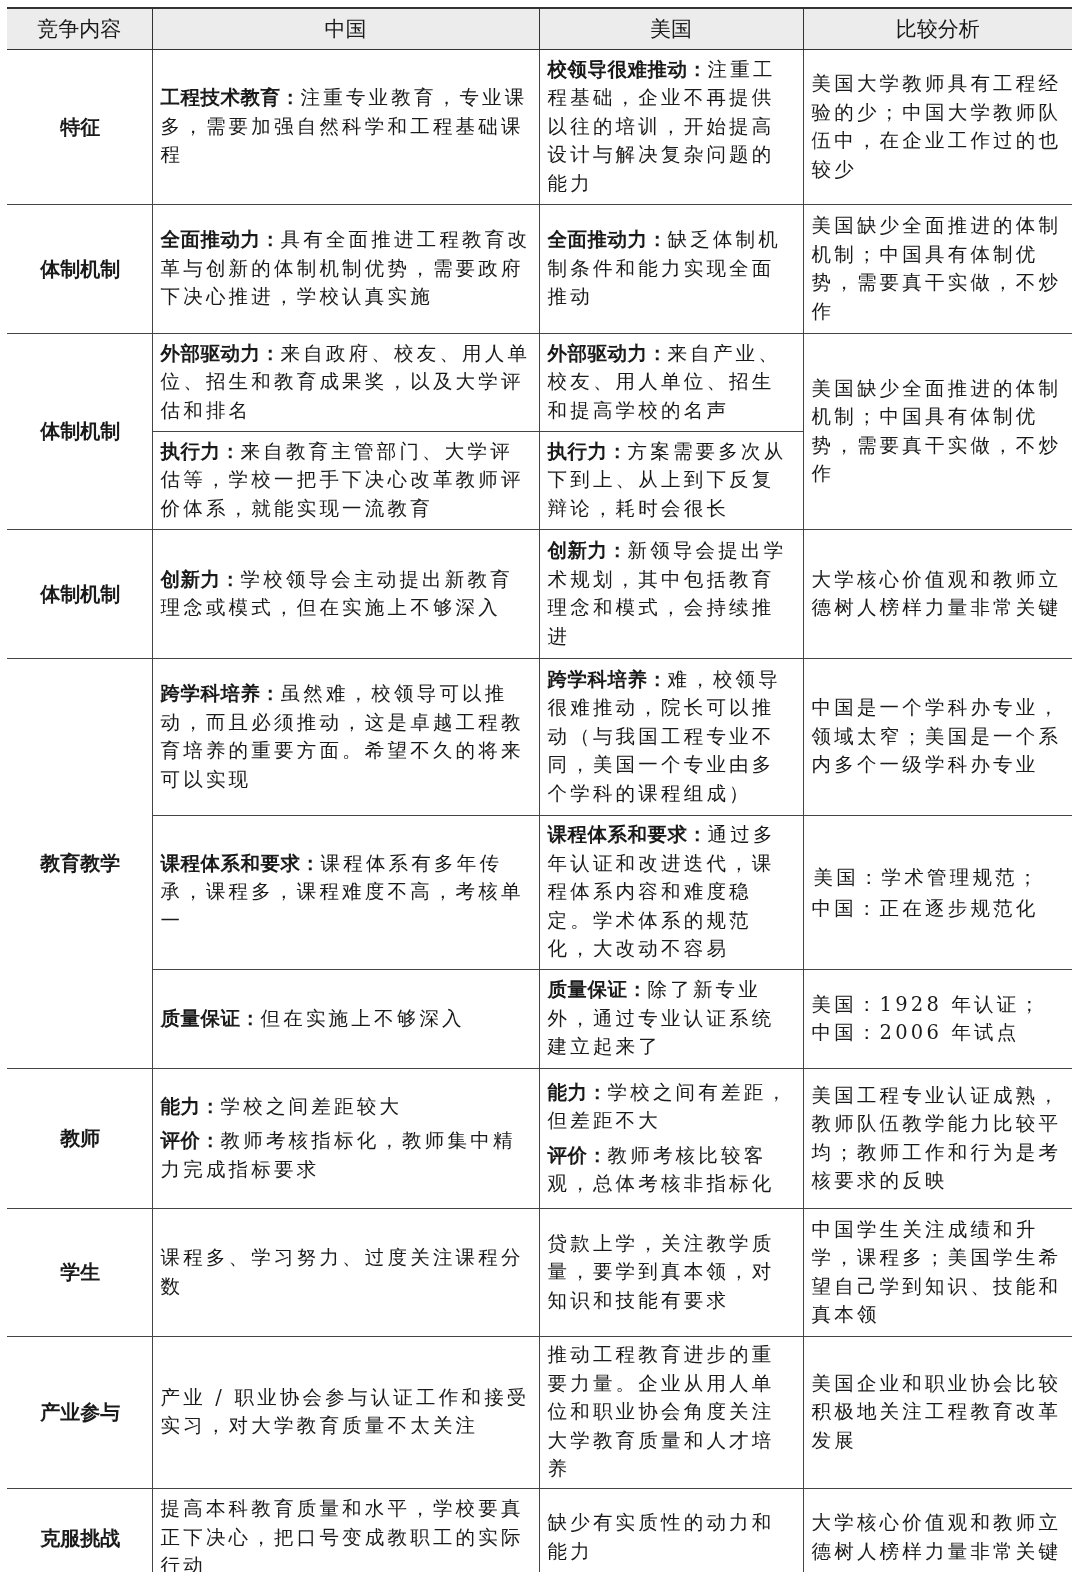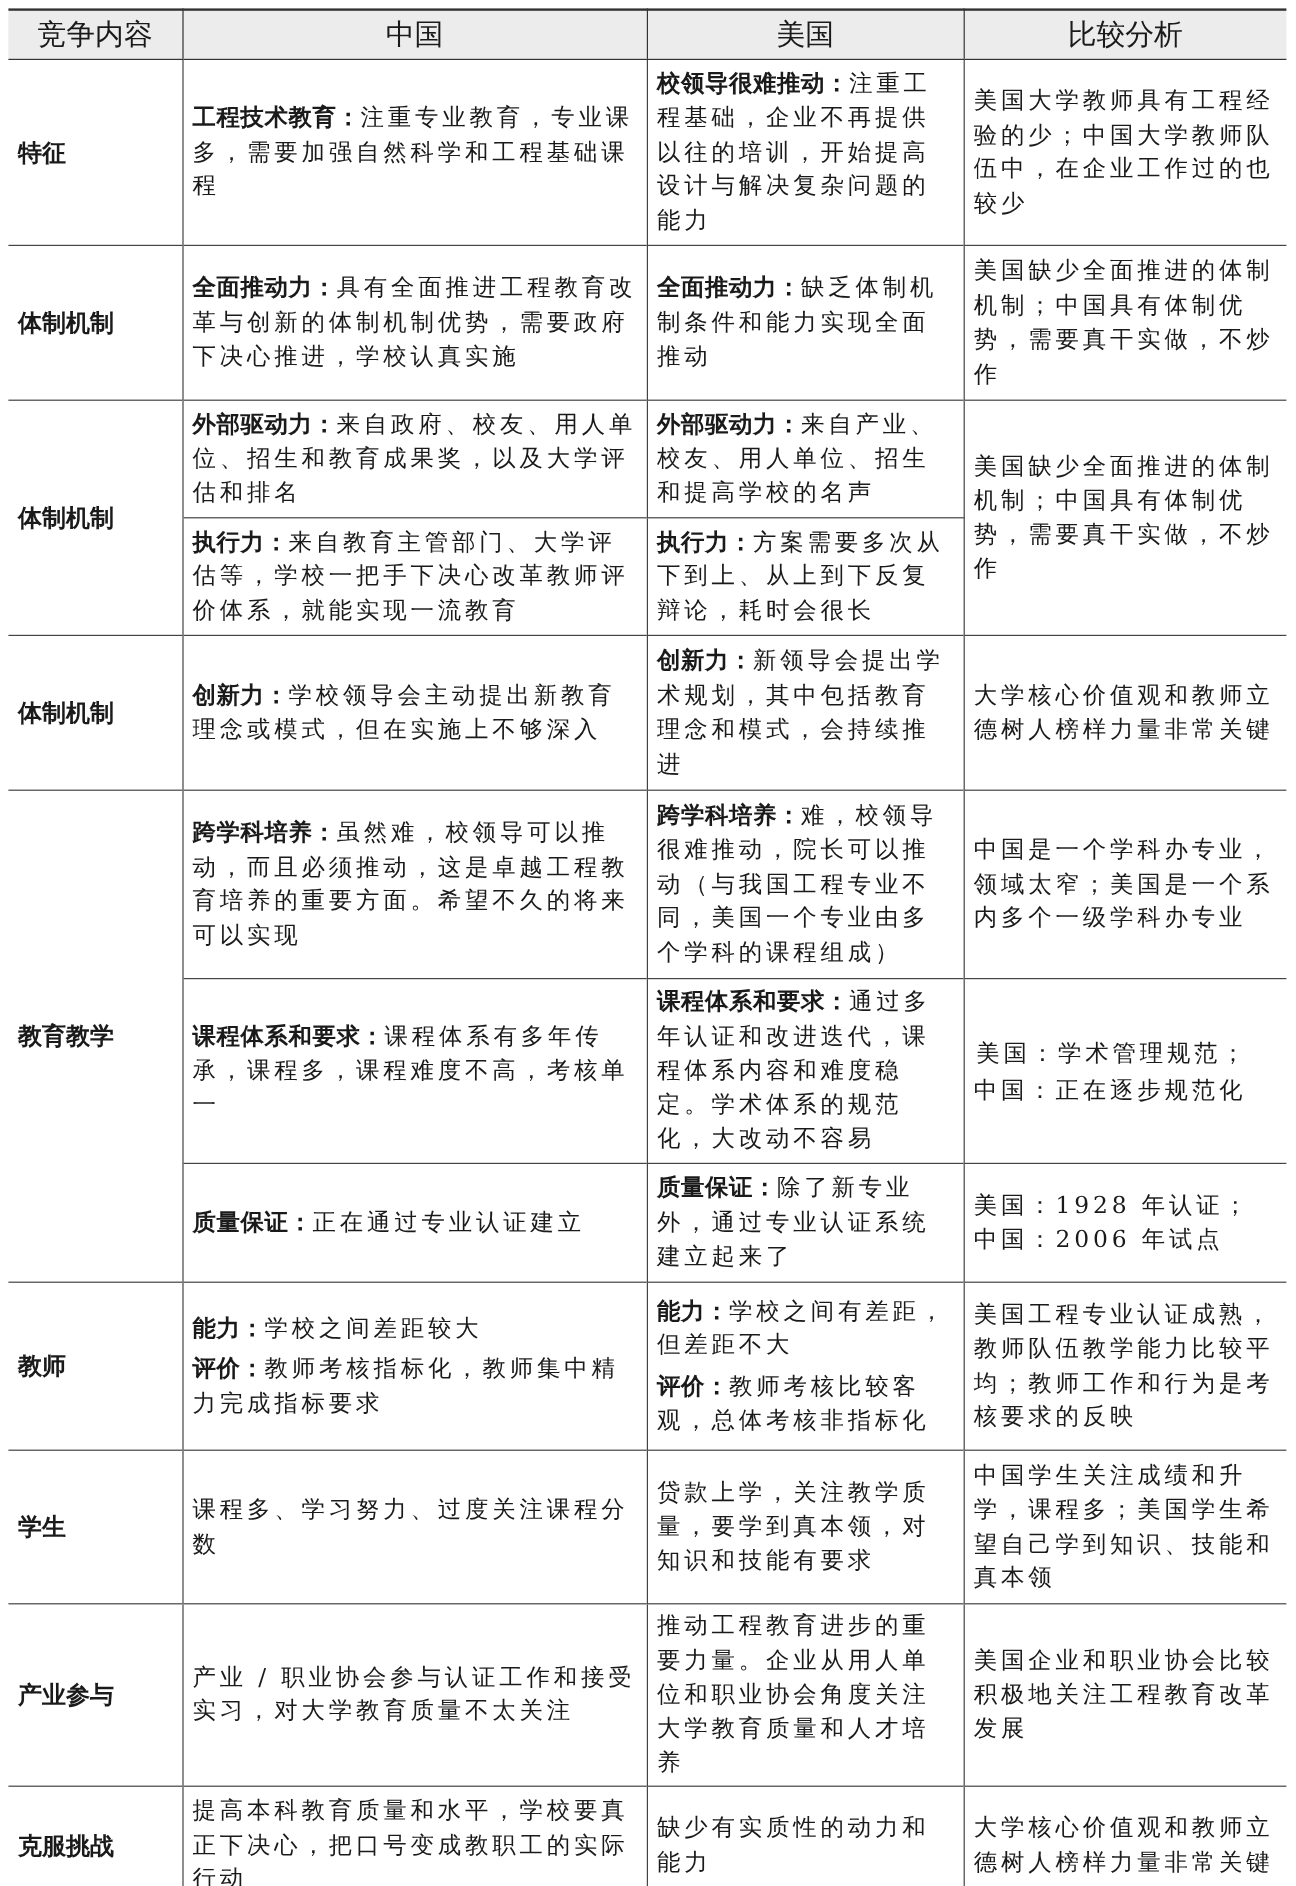--- a/index.html
+++ b/index.html
@@ -9,7 +9,7 @@
           table-layout:fixed; border-top:2px solid #333; border-bottom:2px solid #333; }
   col.c1 { width:145px; } col.c2 { width:387px; } col.c3 { width:264px; } col.c4 { width:269px; }
   th { background:#ececec; font-family:"DejaVu Sans","Liberation Sans",sans-serif; font-weight:normal;
-       font-size:24px; height:40px; border-bottom:1.5px solid #333; border-left:1.5px solid #333; padding:0; }
+       font-size:21px; height:40px; border-bottom:1.5px solid #333; border-left:1.5px solid #333; padding:0; }
   th:first-child { border-left:none; }
   td { border-top:1.5px solid #444; border-left:1.5px solid #444; vertical-align:middle;
        font-size:19.5px; line-height:28.5px; letter-spacing:3.2px; padding:4px 6px 4px 8px; }

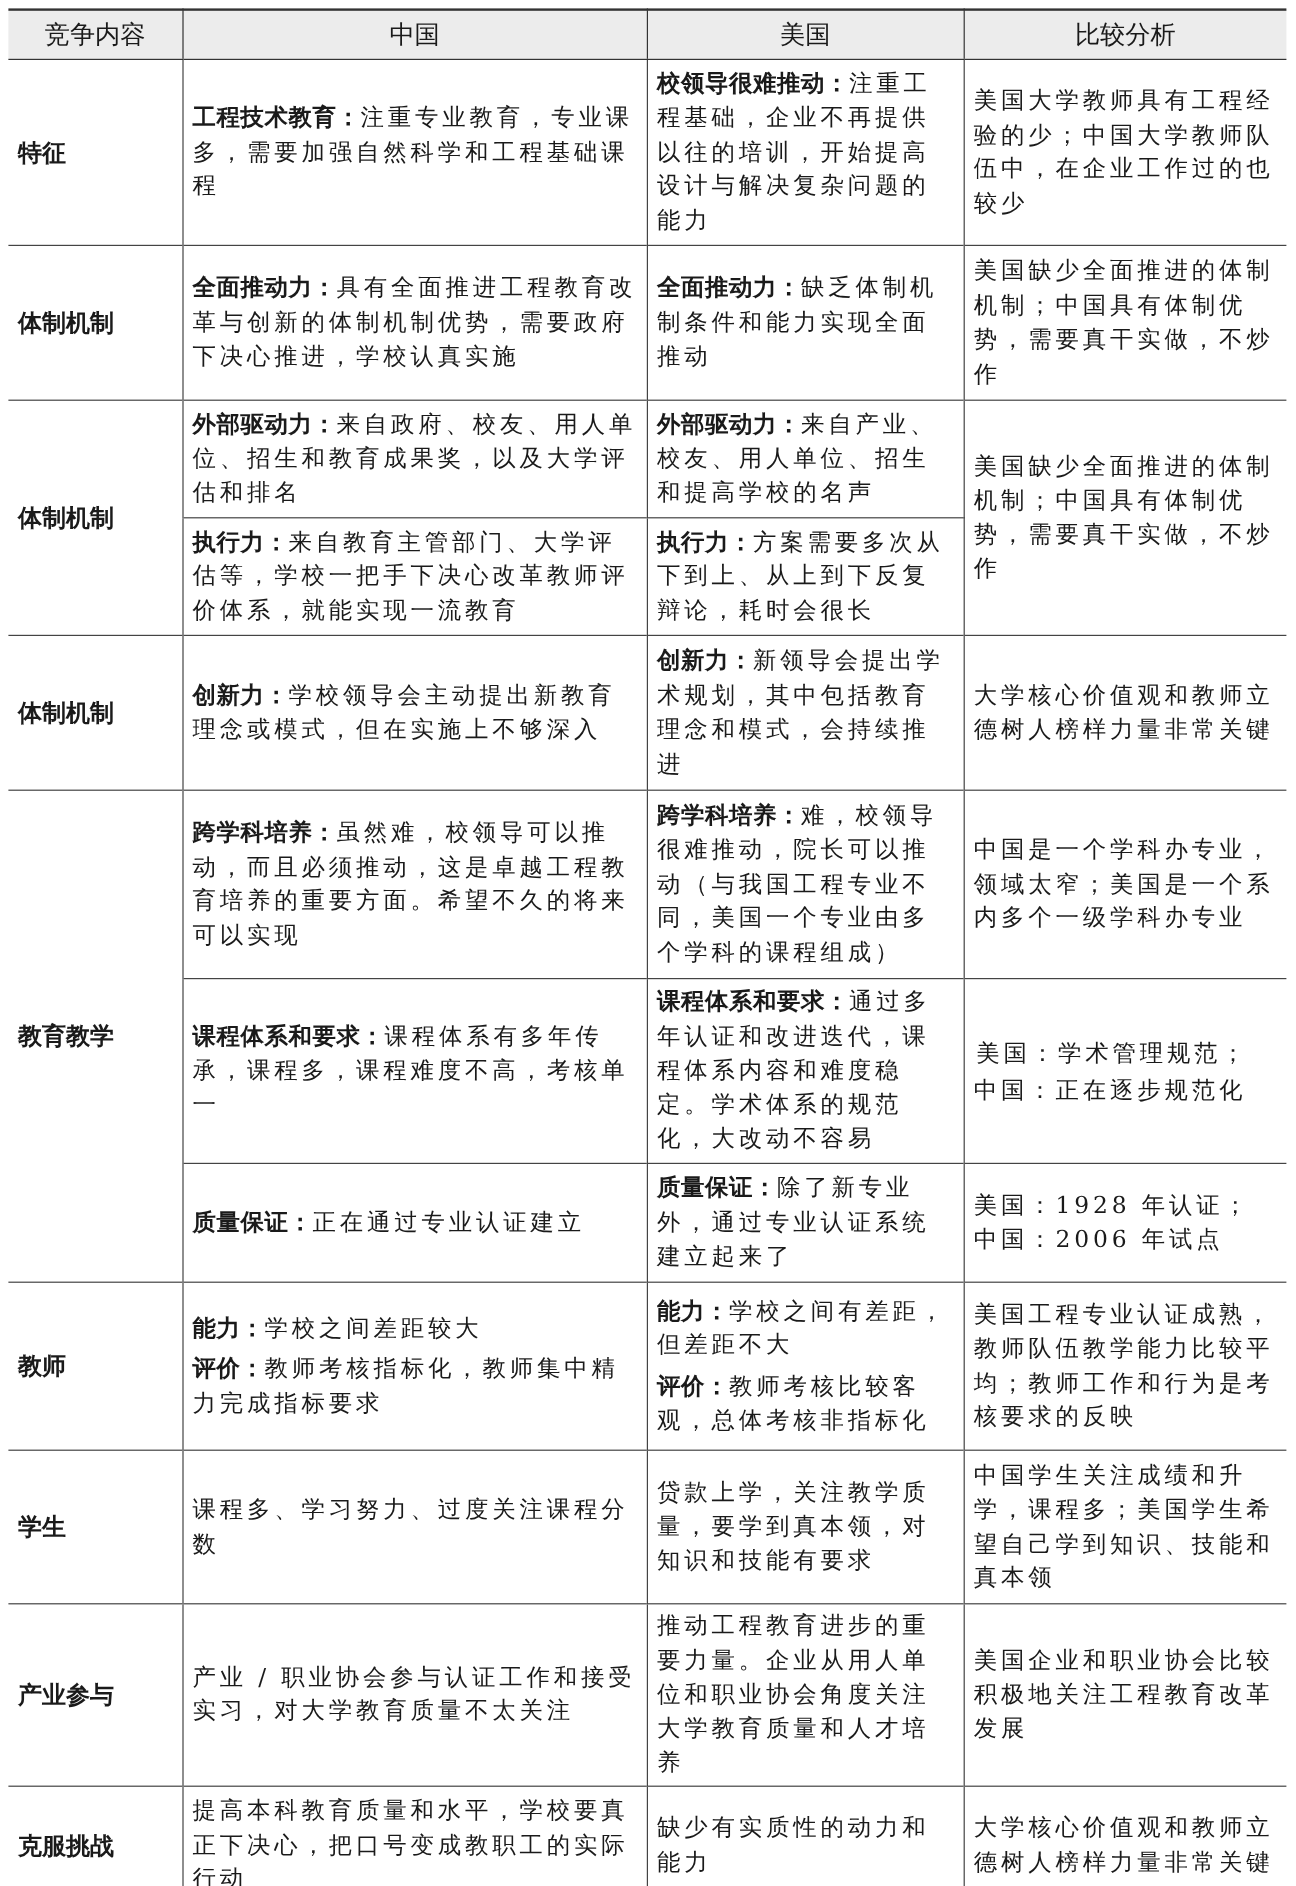--- a/index.html
+++ b/index.html
@@ -13,7 +13,7 @@
   th:first-child { border-left:none; }
   td { border-top:1.5px solid #444; border-left:1.5px solid #444; vertical-align:middle;
        font-size:19.5px; line-height:28.5px; letter-spacing:3.2px; padding:4px 6px 4px 8px; }
-  td.cat { border-left:none; font-family:"DejaVu Sans","Liberation Sans",sans-serif;
+  td.cat { border-left:none; text-align:center; font-family:"DejaVu Sans","Liberation Sans",sans-serif;
            font-weight:bold; font-size:20px; letter-spacing:0; }
   .k { font-family:"DejaVu Sans","Liberation Sans",sans-serif; font-weight:bold; letter-spacing:0.5px; }
   .para { display:block; }

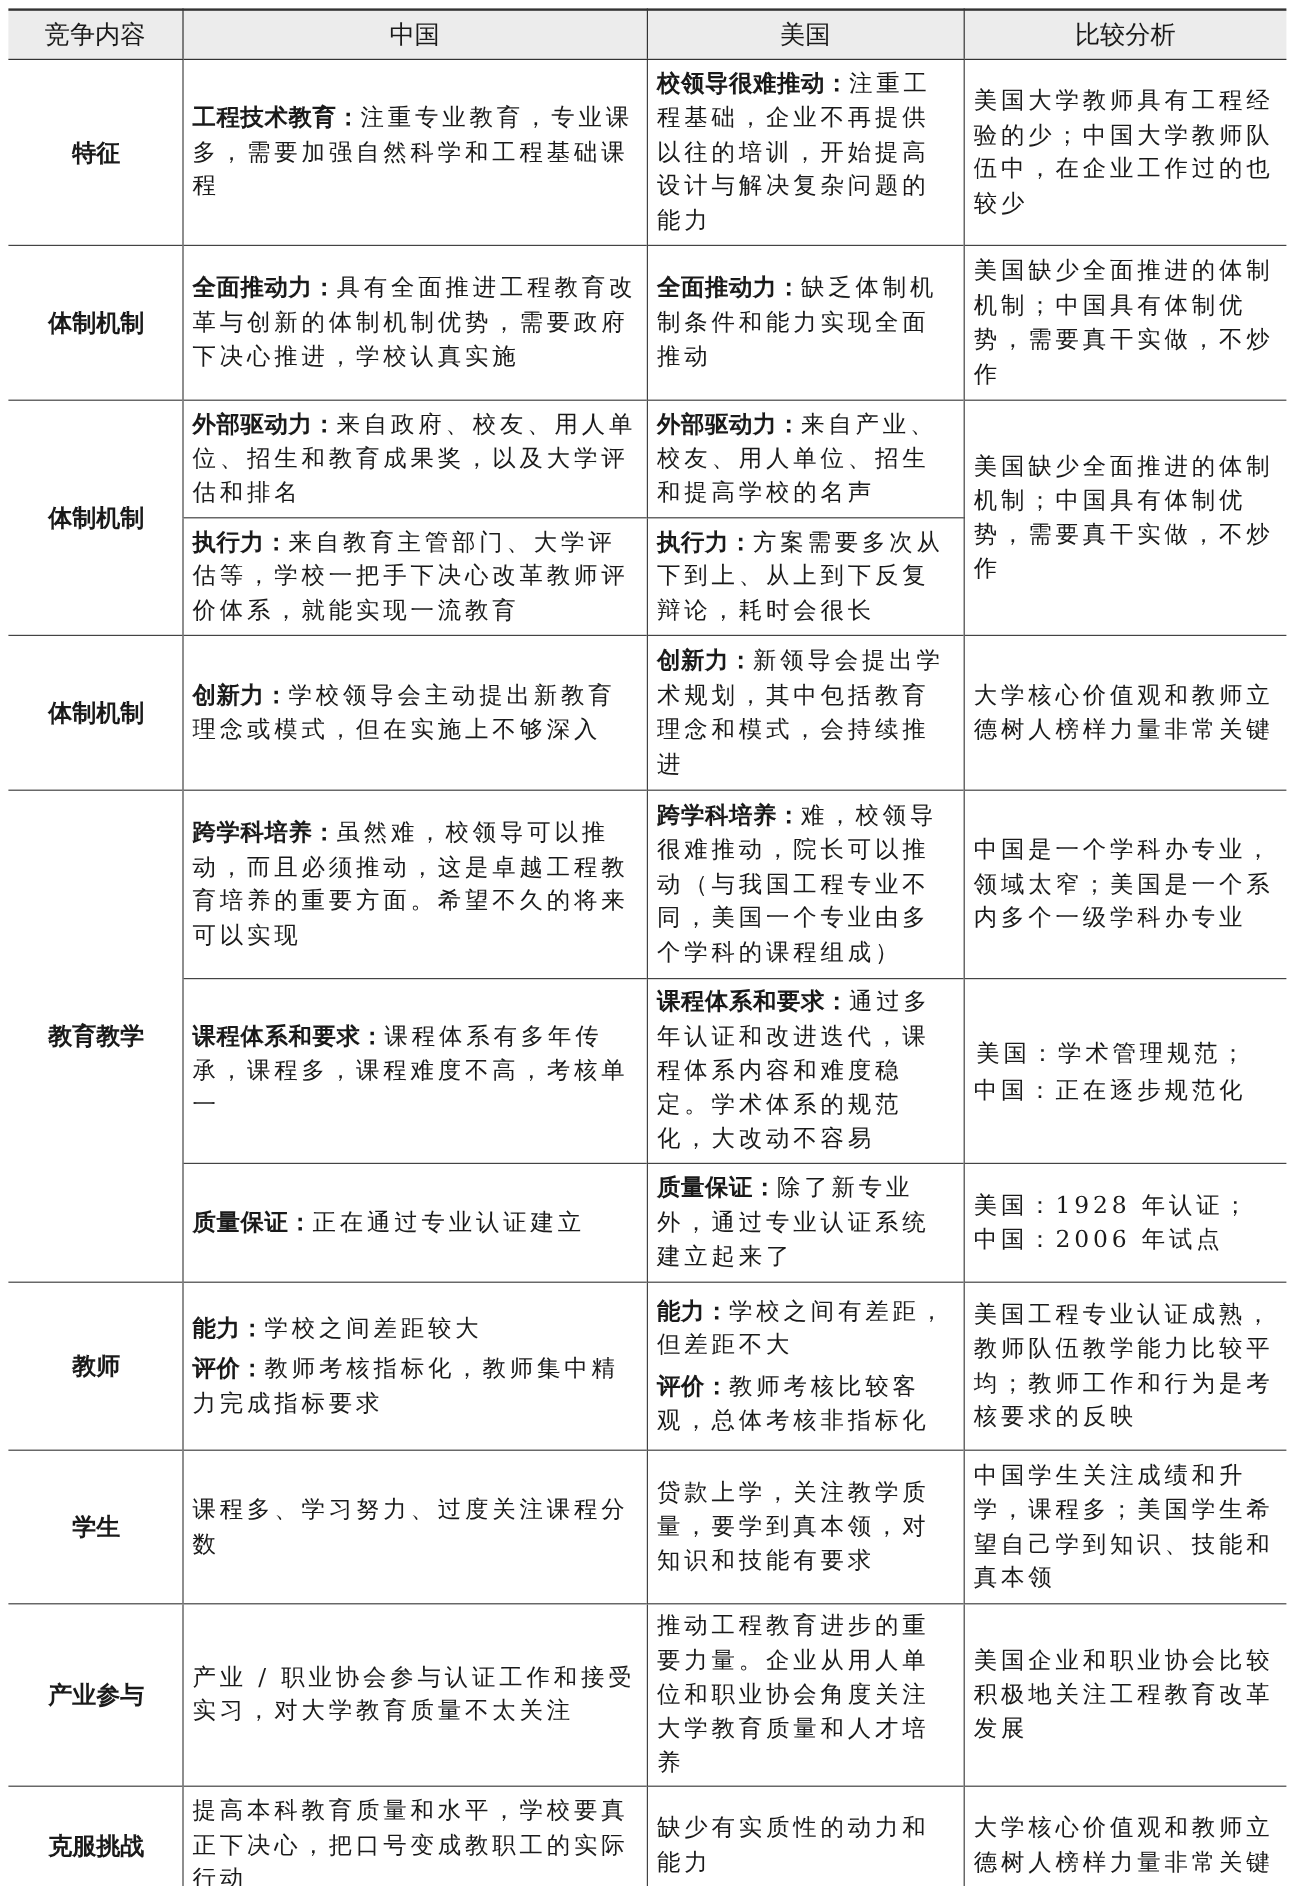--- a/index.html
+++ b/index.html
@@ -86,7 +86,7 @@
         </td>
     </tr>
     <tr style="height:99px">
-      <td><span class="k">质量保证：</span><span>正在通过专业认证建立</span></td>
+      <td><span class="k">质量保证：</span><span>但在实施上不够深入</span></td>
       <td><span class="k">质量保证：</span><span>除了新专业外，通过专业认证系统建立起来了</span></td>
       <td>
           <span style="display:block">美国：1928 年认证；</span>

